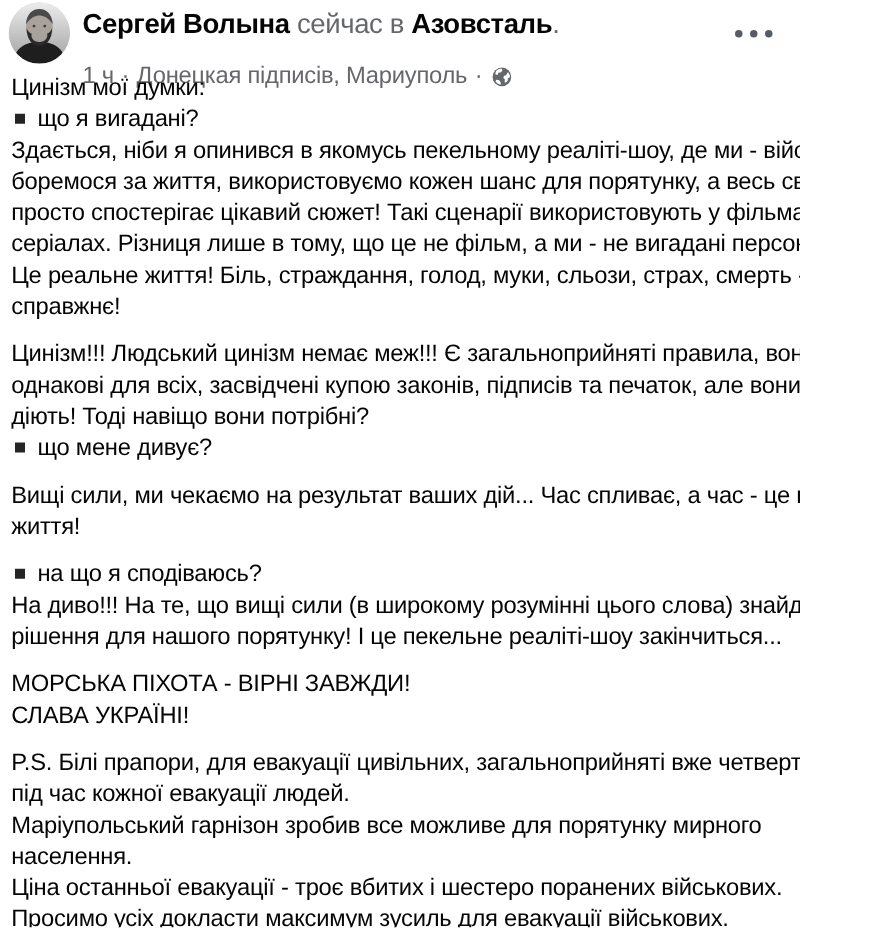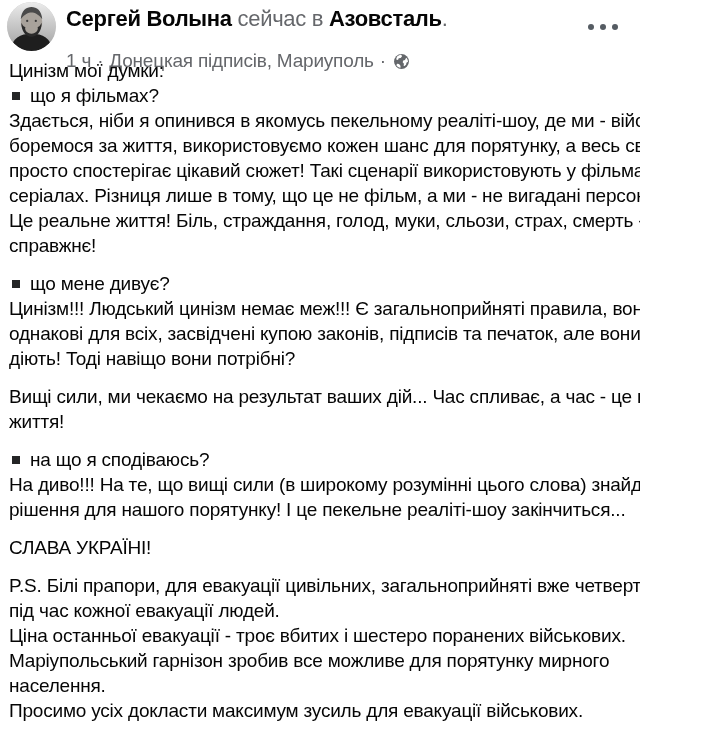--- a/index.html
+++ b/index.html
@@ -97,7 +97,7 @@
   <div class="post-body">
       <div class="paragraph">
         <div class="line"><span>Цинізм мої думки:</span></div>
-        <div class="line bulleted"><span class="bullet-square"></span><span>що я фільмах?</span></div>
+        <div class="line bulleted"><span class="bullet-square"></span><span>що я вигадані?</span></div>
         <div class="line"><span>Здається, ніби я опинився в якомусь пекельному реаліті-шоу, де ми - військові, боремося за життя, використовуємо кожен шанс для порятунку, а весь світ просто спостерігає цікавий сюжет! Такі сценарії використовують у фільмах та серіалах. Різниця лише в тому, що це не фільм, а ми - не вигадані персонажі! Це реальне життя! Біль, страждання, голод, муки, сльози, страх, смерть - все справжнє!</span></div>
       </div>
       <div class="paragraph">

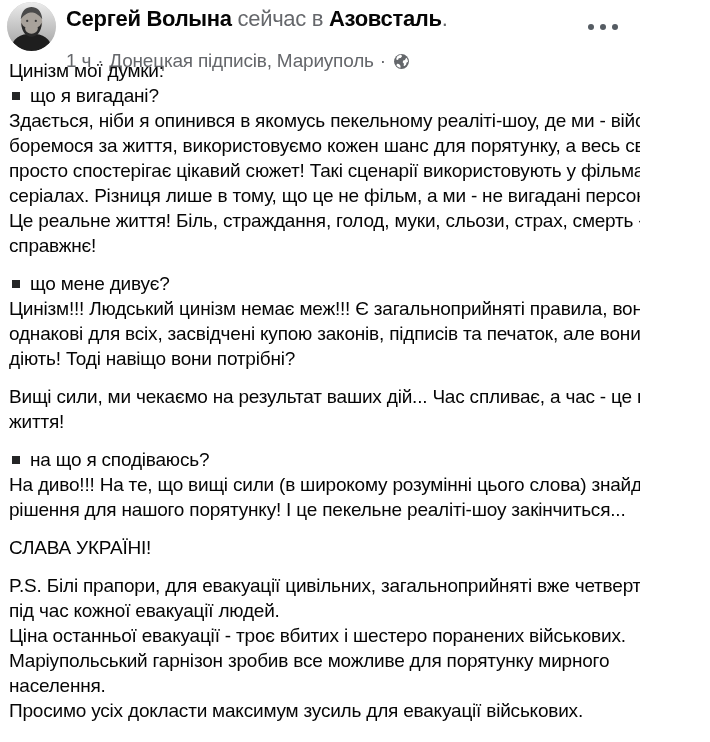--- a/index.html
+++ b/index.html
@@ -101,8 +101,8 @@
         <div class="line"><span>Здається, ніби я опинився в якомусь пекельному реаліті-шоу, де ми - військові, боремося за життя, використовуємо кожен шанс для порятунку, а весь світ просто спостерігає цікавий сюжет! Такі сценарії використовують у фільмах та серіалах. Різниця лише в тому, що це не фільм, а ми - не вигадані персонажі! Це реальне життя! Біль, страждання, голод, муки, сльози, страх, смерть - все справжнє!</span></div>
       </div>
       <div class="paragraph">
+        <div class="line"><span>Цинізм!!! Людський цинізм немає меж!!! Є загальноприйняті правила, вони однакові для всіх, засвідчені купою законів, підписів та печаток, але вони не діють! Тоді навіщо вони потрібні?</span></div>
         <div class="line bulleted"><span class="bullet-square"></span><span>що мене дивує?</span></div>
-        <div class="line"><span>Цинізм!!! Людський цинізм немає меж!!! Є загальноприйняті правила, вони однакові для всіх, засвідчені купою законів, підписів та печаток, але вони не діють! Тоді навіщо вони потрібні?</span></div>
       </div>
       <div class="paragraph">
         <div class="line"><span>Вищі сили, ми чекаємо на результат ваших дій... Час спливає, а час - це наші життя!</span></div>

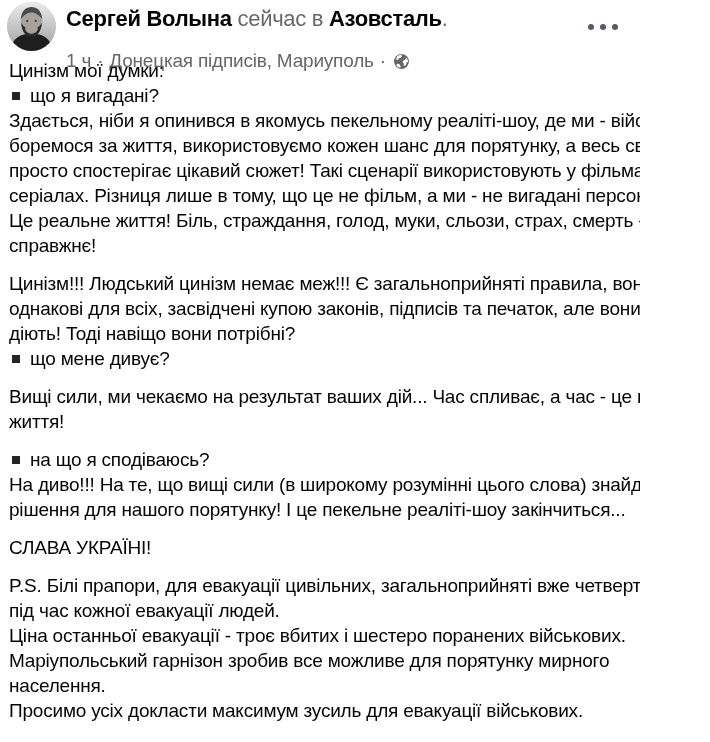--- a/index.html
+++ b/index.html
@@ -112,6 +112,7 @@
         <div class="line"><span>На диво!!! На те, що вищі сили (в широкому розумінні цього слова) знайдуть рішення для нашого порятунку! І це пекельне реаліті-шоу закінчиться...</span></div>
       </div>
       <div class="paragraph">
+        <div class="line"><span>МОРСЬКА ПІХОТА - ВІРНІ ЗАВЖДИ!</span></div>
         <div class="line"><span>СЛАВА УКРАЇНІ!</span></div>
       </div>
       <div class="paragraph">

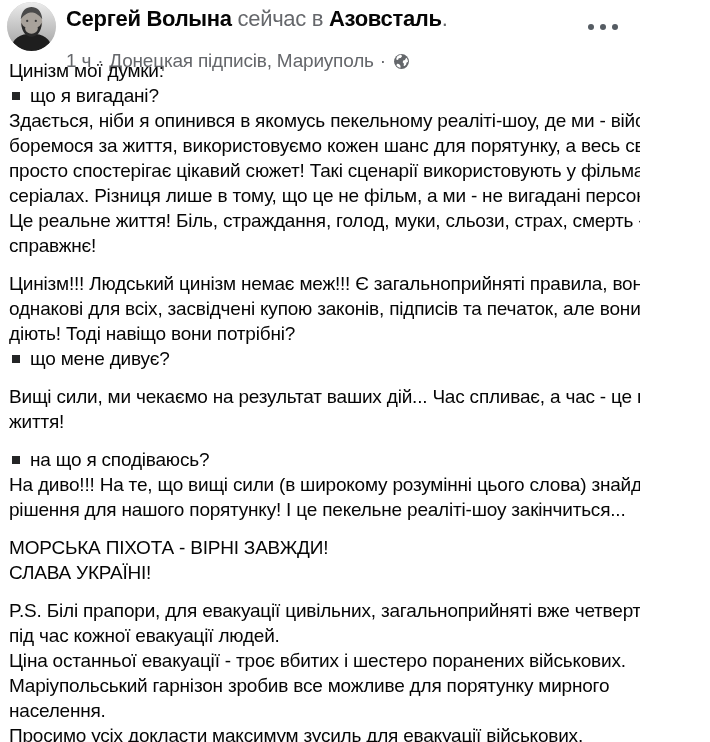--- a/index.html
+++ b/index.html
@@ -117,8 +117,8 @@
       </div>
       <div class="paragraph">
         <div class="line"><span>P.S. Білі прапори, для евакуації цивільних, загальноприйняті вже четвертий раз, під час кожної евакуації людей.</span></div>
+        <div class="line"><span>Маріупольський гарнізон зробив все можливе для порятунку мирного населення.</span></div>
         <div class="line"><span>Ціна останньої евакуації - троє вбитих і шестеро поранених військових.</span></div>
-        <div class="line"><span>Маріупольський гарнізон зробив все можливе для порятунку мирного населення.</span></div>
         <div class="line"><span>Просимо усіх докласти максимум зусиль для евакуації військових.</span></div>
       </div>
     </div>

